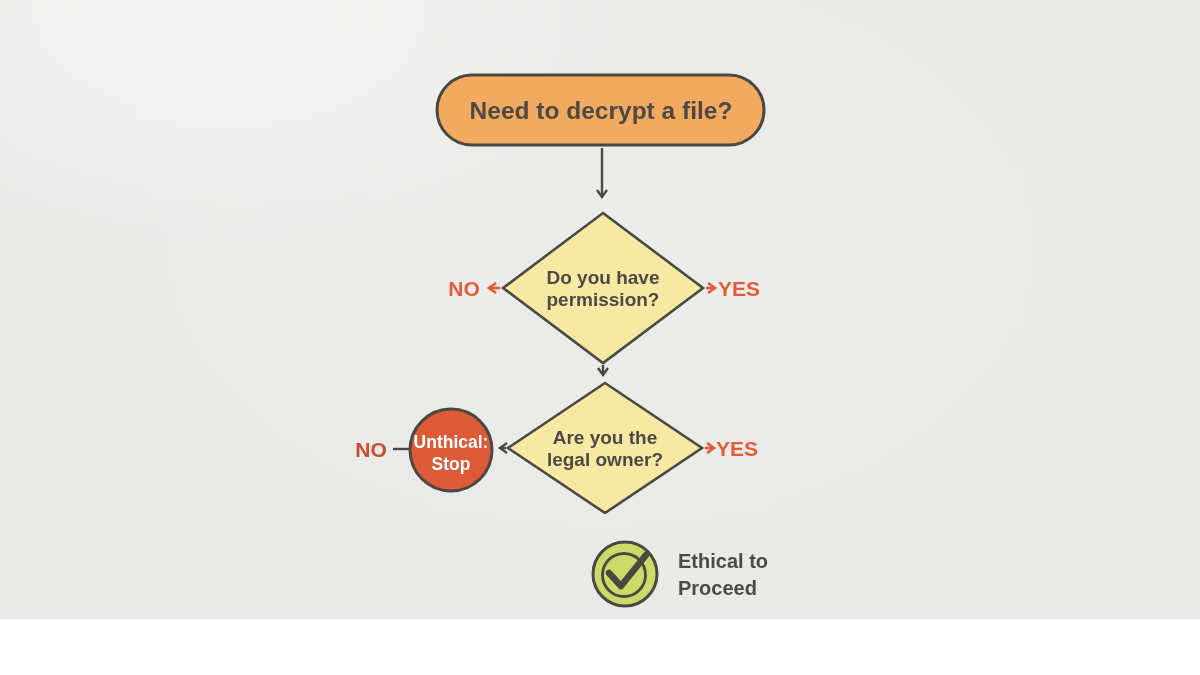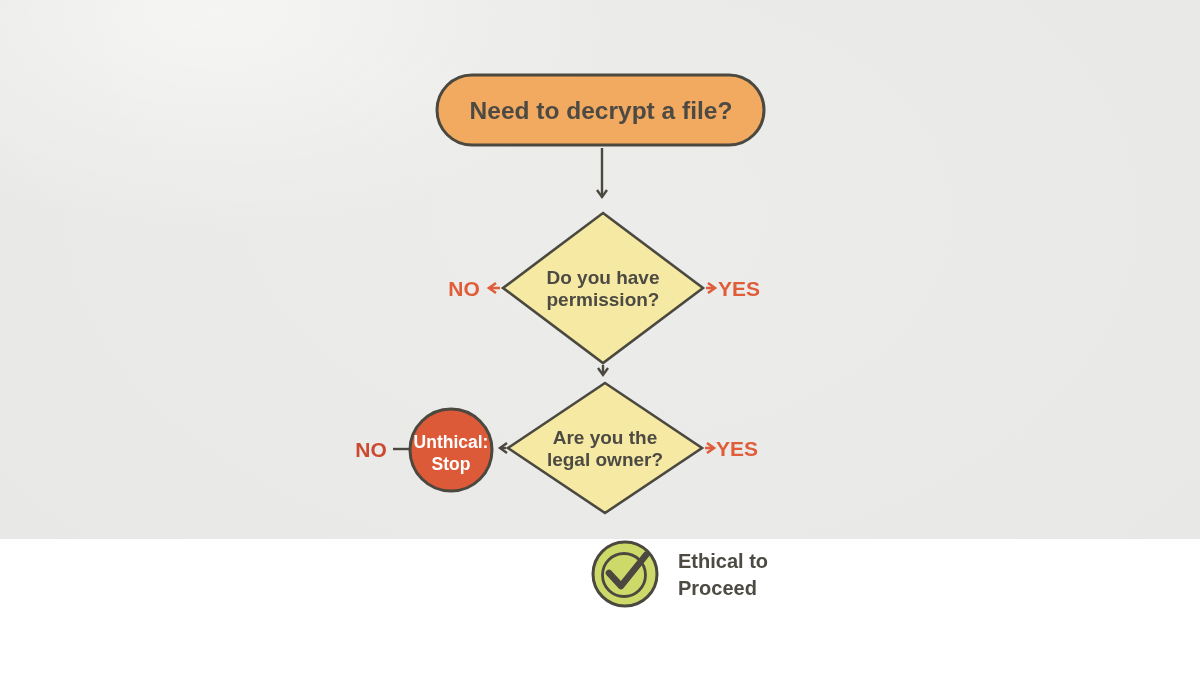--- a/index.html
+++ b/index.html
@@ -15,7 +15,7 @@
   .canvas {
     position: relative;
     width: 1200px;
-    height: 539px;
+    height: 619px;
     background:
       radial-gradient(ellipse 900px 500px at 18% 2%, rgba(255,255,255,0.55) 0%, rgba(255,255,255,0) 45%),
       radial-gradient(ellipse 1400px 900px at 50% 40%, var(--background, #ecECEA) 0%, #e7e7e6 75%, #e2e2e1 100%);

